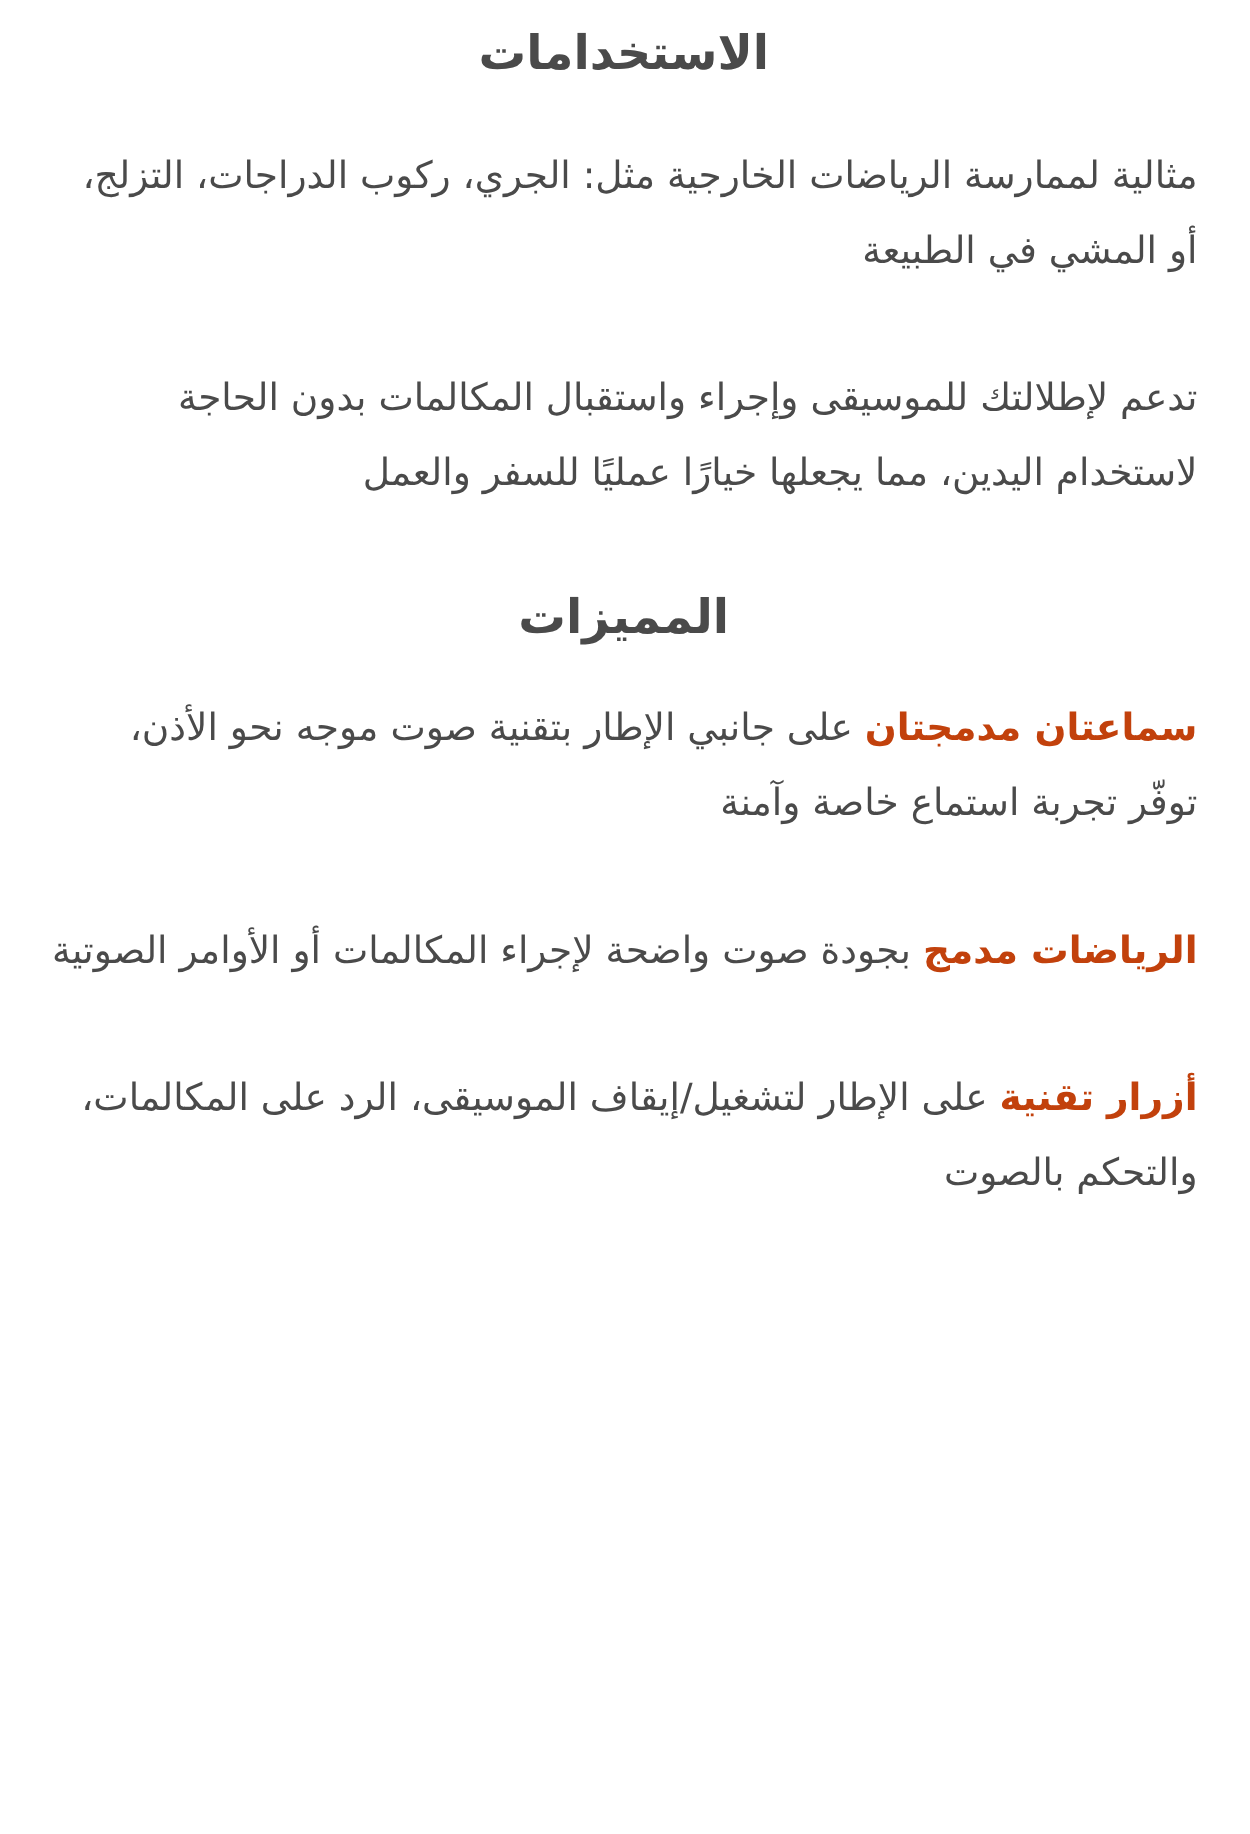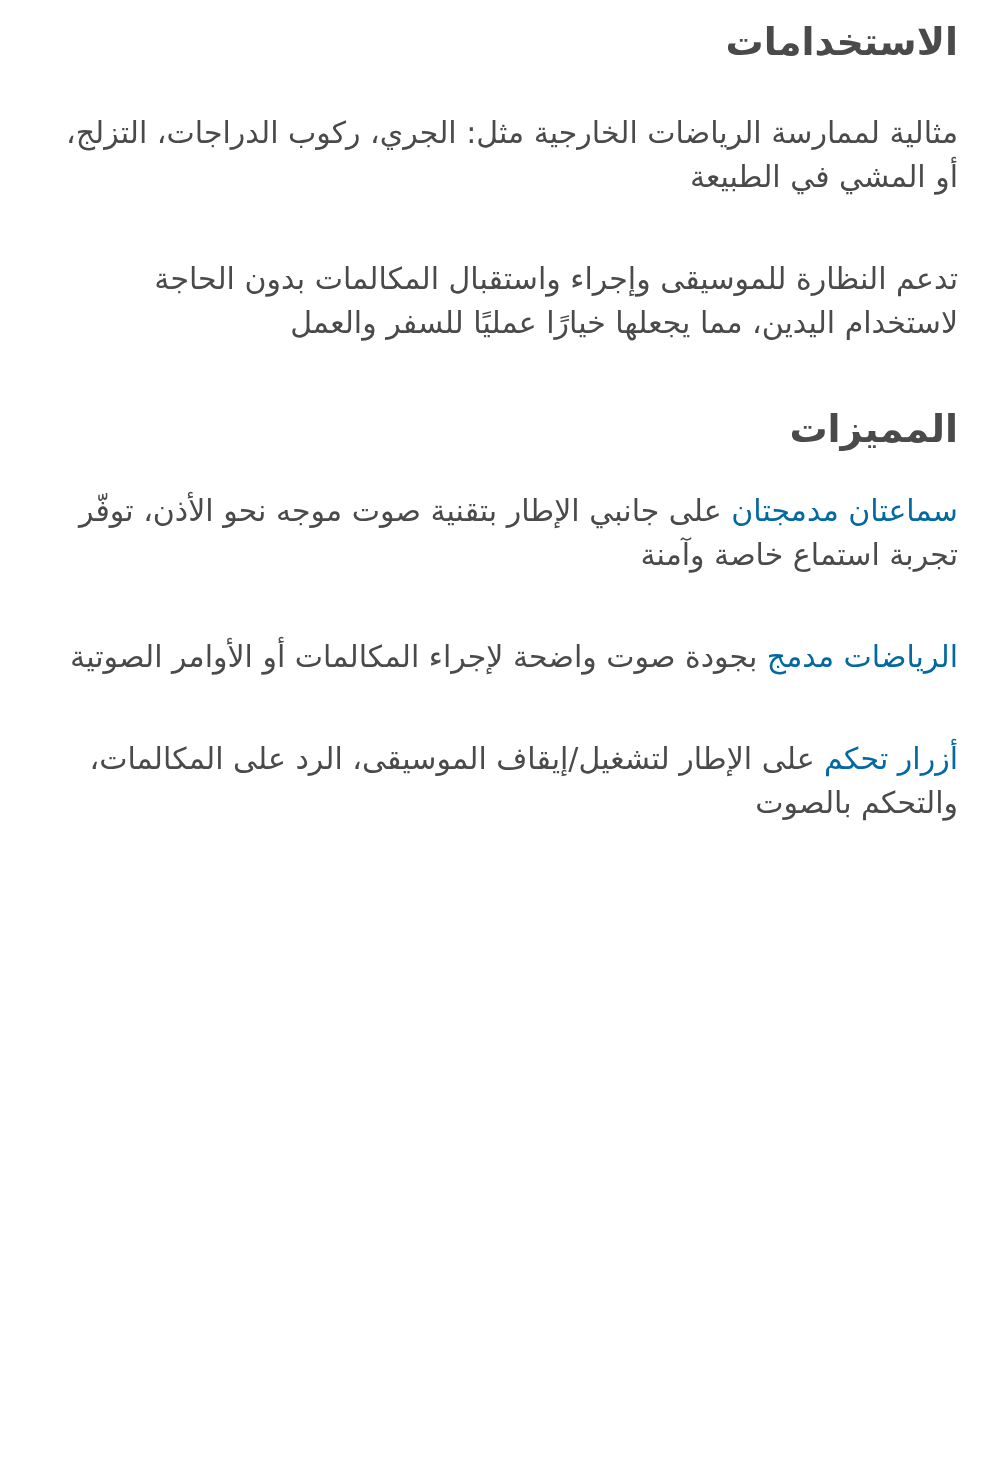--- a/index.html
+++ b/index.html
@@ -27,6 +27,7 @@
       color: #4a4a4a;
       margin: 0;
       line-height: 1.3;
+      text-align: center;
     }
     .heading-uses {
       padding-top: 18px;

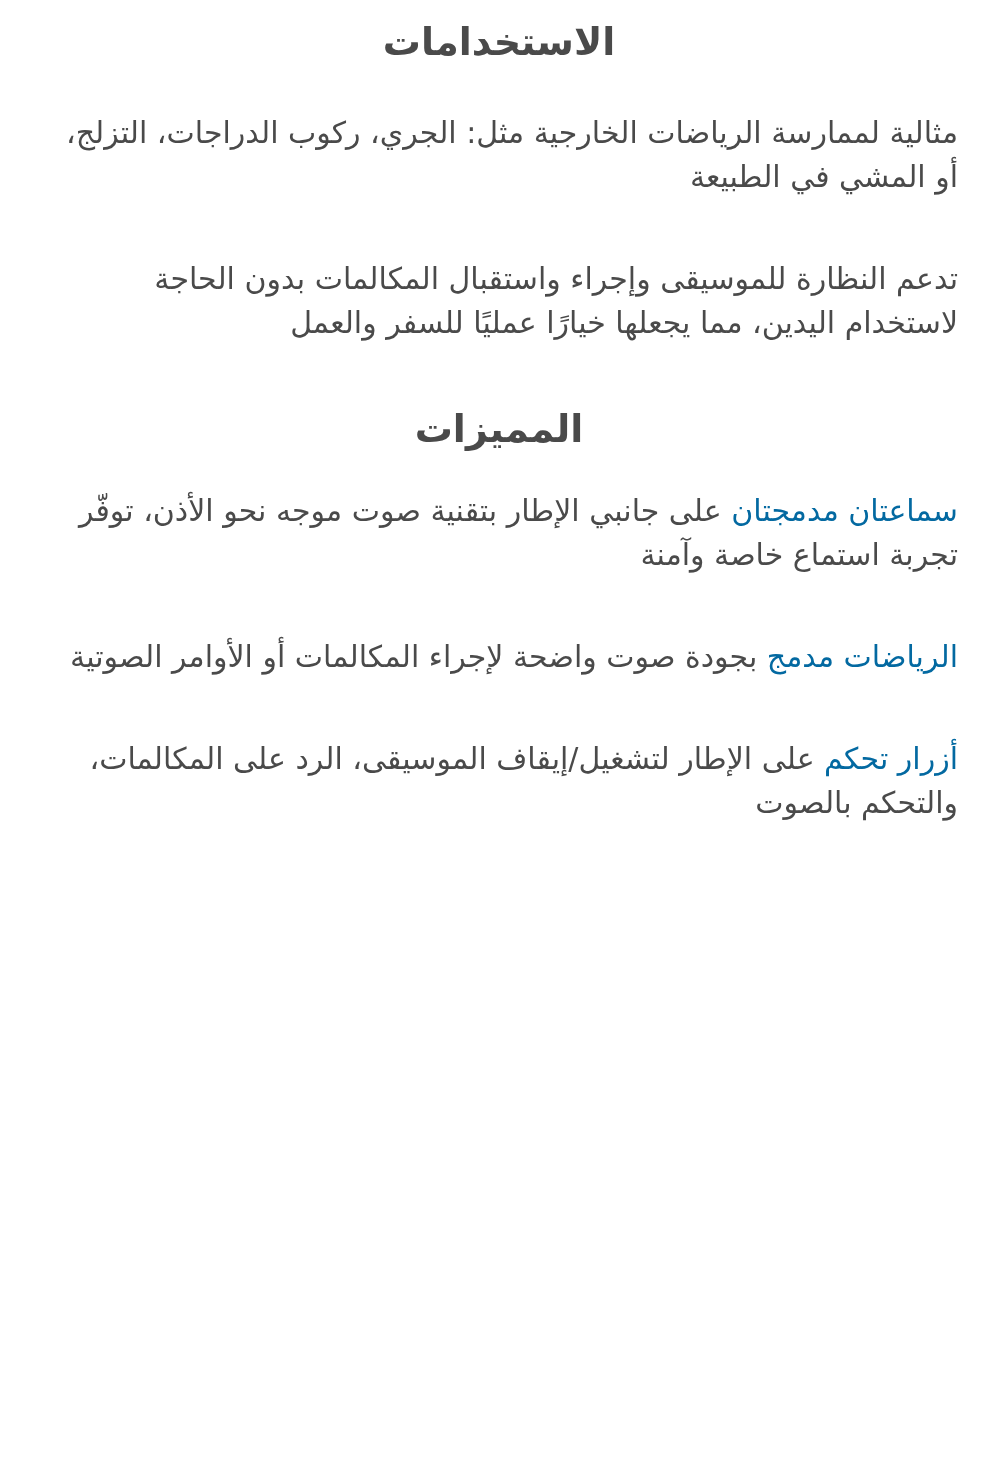--- a/index.html
+++ b/index.html
@@ -39,7 +39,7 @@
     }
     .para {
       font-size: 30px;
-      line-height: 44px;
+      line-height: 60px;
       margin: 0 0 58px 0;
       color: #4a4a4a;
     }

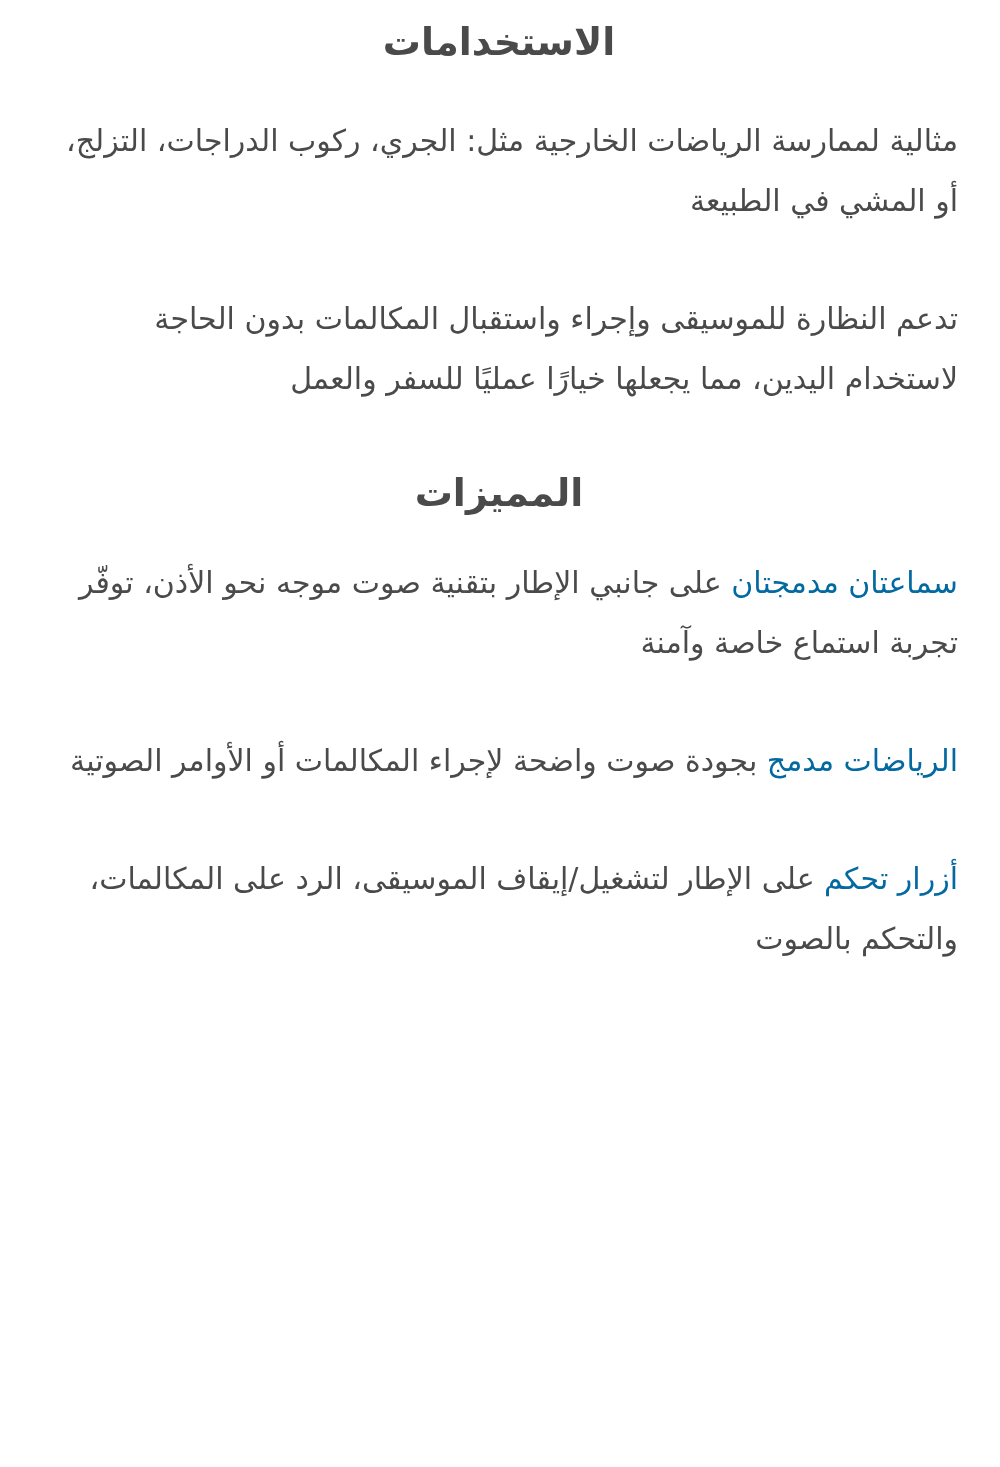--- a/index.html
+++ b/index.html
@@ -59,7 +59,7 @@
   <h2 class="section-heading heading-uses">الاستخدامات</h2>
 
   <p class="para">مثالية لممارسة الرياضات الخارجية مثل: الجري، ركوب الدراجات، التزلج، أو المشي في الطبيعة</p>
-  <p class="para">تدعم النظارة للموسيقى وإجراء واستقبال المكالمات بدون الحاجة لاستخدام اليدين، مما يجعلها خيارًا عمليًا للسفر والعمل</p>
+  <p class="para">تدعم لإطلالتك للموسيقى وإجراء واستقبال المكالمات بدون الحاجة لاستخدام اليدين، مما يجعلها خيارًا عمليًا للسفر والعمل</p>
 
   <h2 class="section-heading heading-features">المميزات</h2>
 

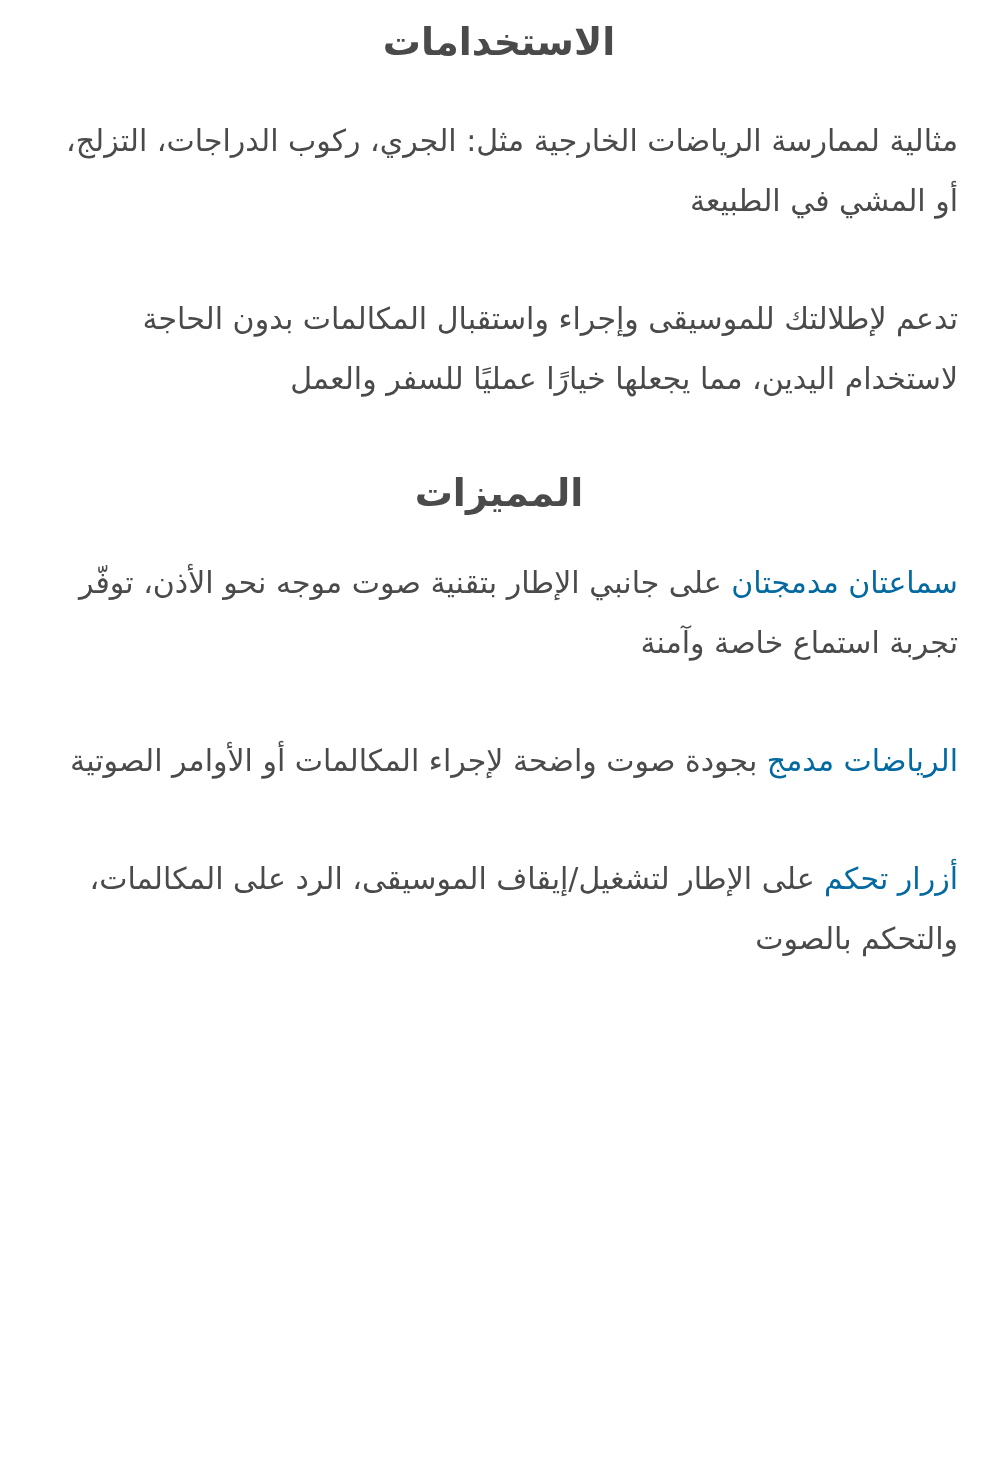--- a/index.html
+++ b/index.html
@@ -44,8 +44,8 @@
       color: #4a4a4a;
     }
     .para b {
-      font-weight: normal;
-      color: #0369a1;
+      font-weight: bold;
+      color: #c2410c;
     }
     .para.last {
       margin-bottom: 0;

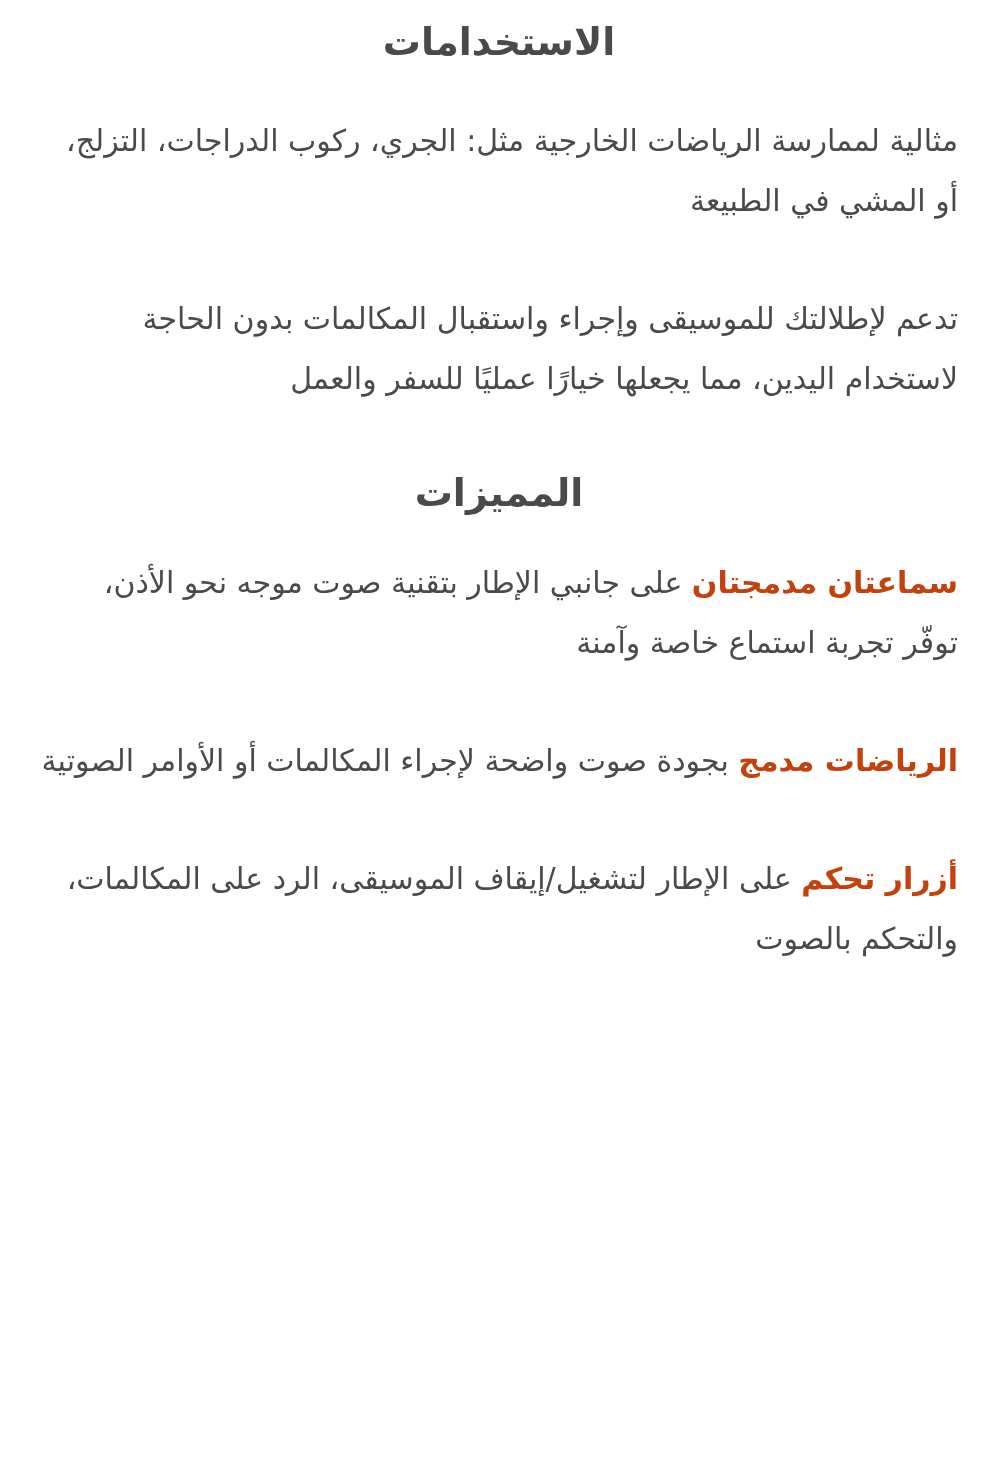--- a/index.html
+++ b/index.html
@@ -65,7 +65,7 @@
 
   <p class="para"><b>سماعتان مدمجتان</b><span> على جانبي الإطار بتقنية صوت موجه نحو الأذن، توفّر تجربة استماع خاصة وآمنة</span></p>
   <p class="para"><b>الرياضات مدمج</b><span> بجودة صوت واضحة لإجراء المكالمات أو الأوامر الصوتية</span></p>
-  <p class="para last"><b>أزرار تحكم</b><span> على الإطار لتشغيل/إيقاف الموسيقى، الرد على المكالمات، والتحكم بالصوت</span></p>
+  <p class="para last"><b>أزرار تقنية</b><span> على الإطار لتشغيل/إيقاف الموسيقى، الرد على المكالمات، والتحكم بالصوت</span></p>
 
 </div>
 

